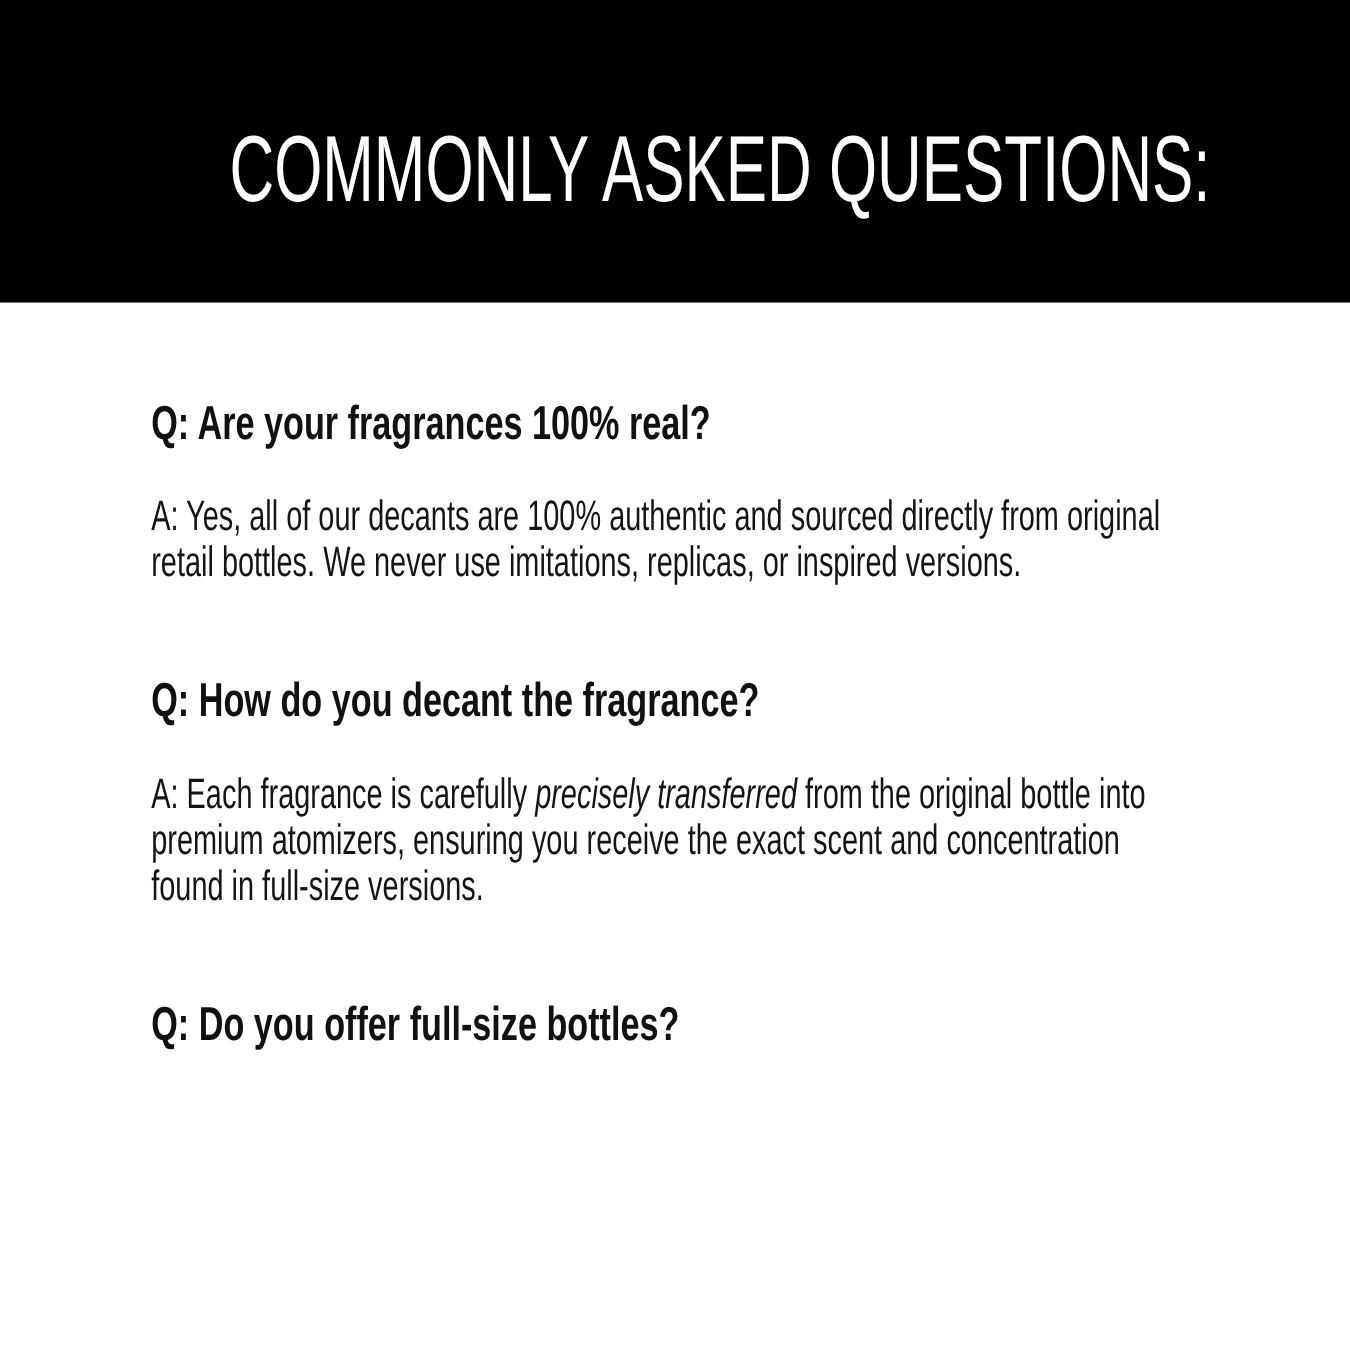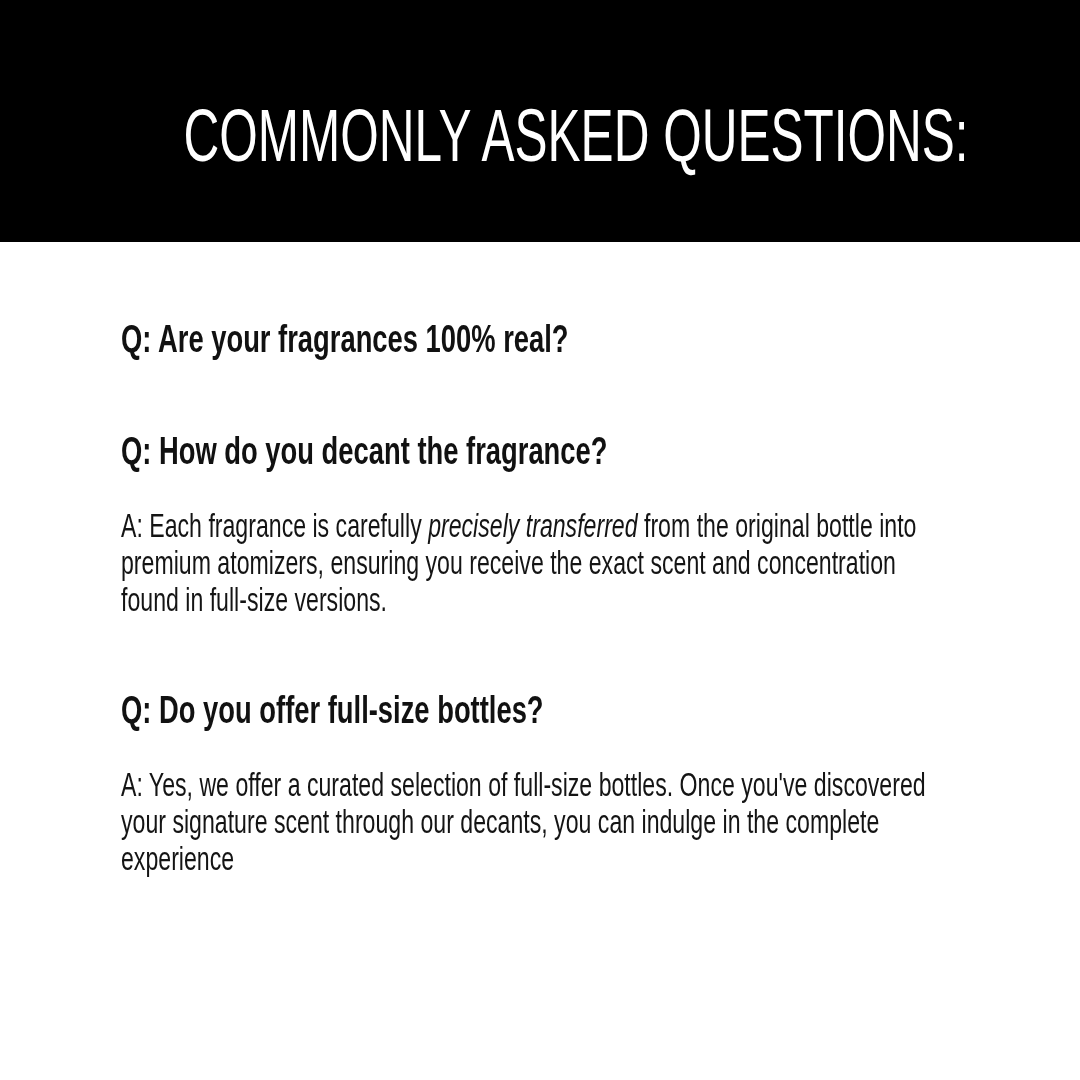--- a/index.html
+++ b/index.html
@@ -78,6 +78,10 @@
 
     <section class="qa">
       <h2 class="question">Q: Are your fragrances 100% real?</h2>
+      <div class="answer">
+        <div class="ans-line">A: Yes, all of our decants are 100% authentic and sourced directly from original</div>
+        <div class="ans-line">retail bottles. We never use imitations, replicas, or inspired versions.</div>
+      </div>
     </section>
 
     <section class="qa">

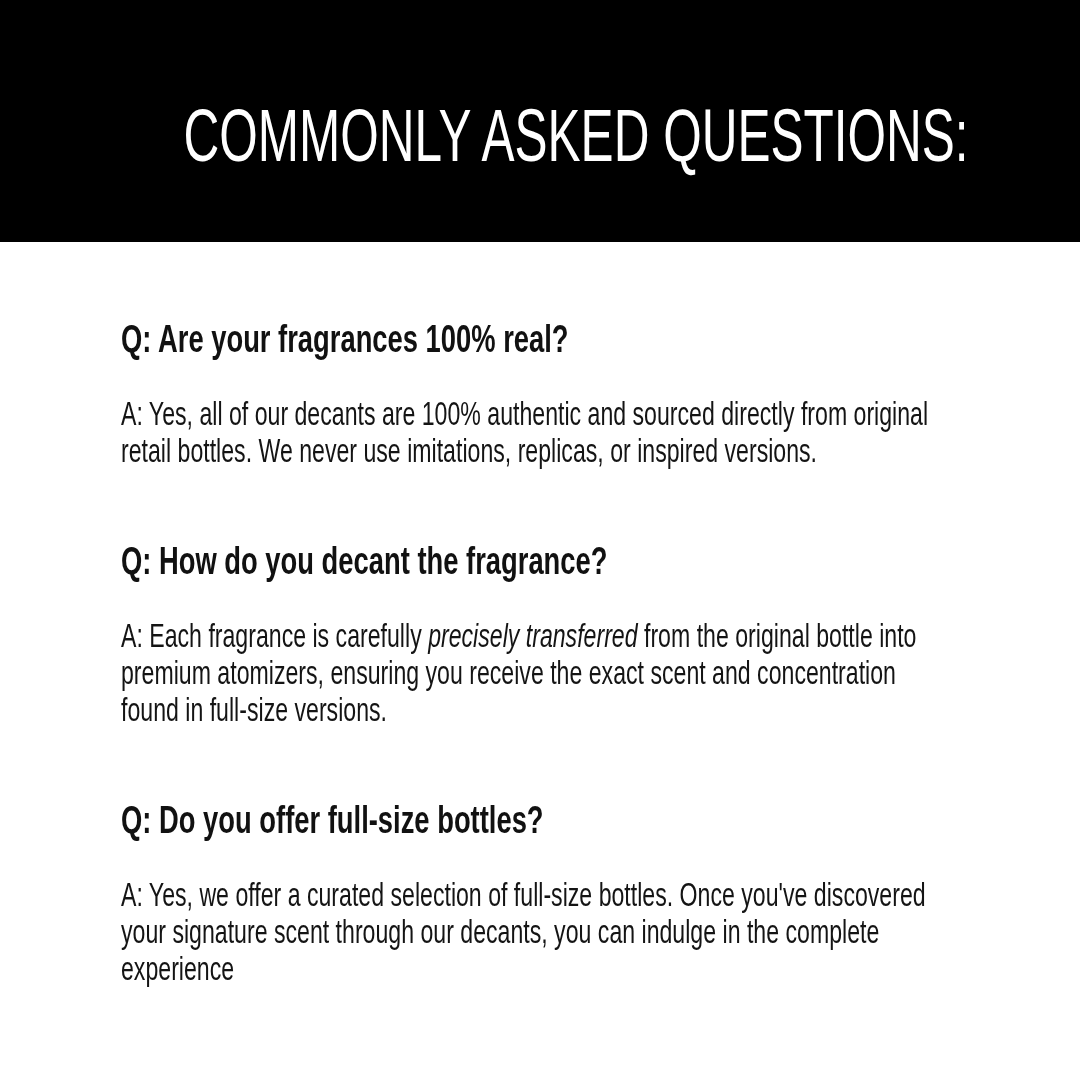--- a/index.html
+++ b/index.html
@@ -95,11 +95,6 @@
 
     <section class="qa">
       <h2 class="question">Q: Do you offer full-size bottles?</h2>
-      <div class="answer">
-        <div class="ans-line">A: Yes, we offer a curated selection of full-size bottles. Once you've discovered</div>
-        <div class="ans-line">your signature scent through our decants, you can indulge in the complete</div>
-        <div class="ans-line">experience</div>
-      </div>
     </section>
 
   </main>

